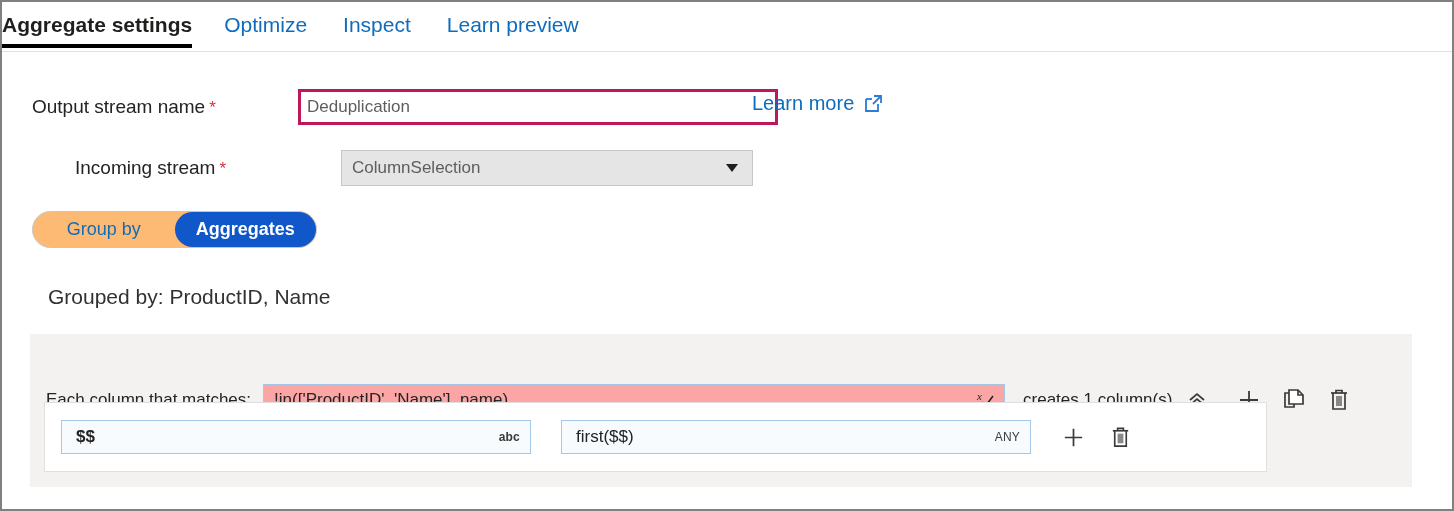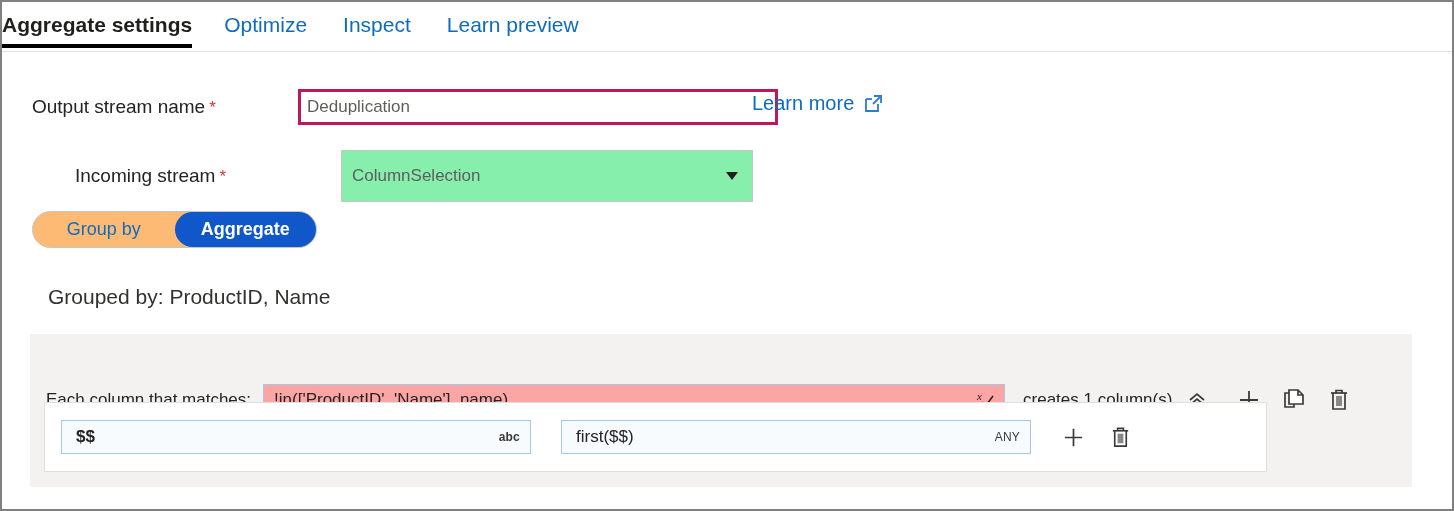--- a/index.html
+++ b/index.html
@@ -98,10 +98,10 @@
   .select-box {
     position: relative;
     width: 412px;
-    height: 52px;
+    height: 36px;
     box-sizing: border-box;
     border: 1px solid #c8c6c4;
-    background: #86efac;
+    background: #e5e5e5;
     font-size: 17px;
     color: #605e5c;
     padding: 0 10px;

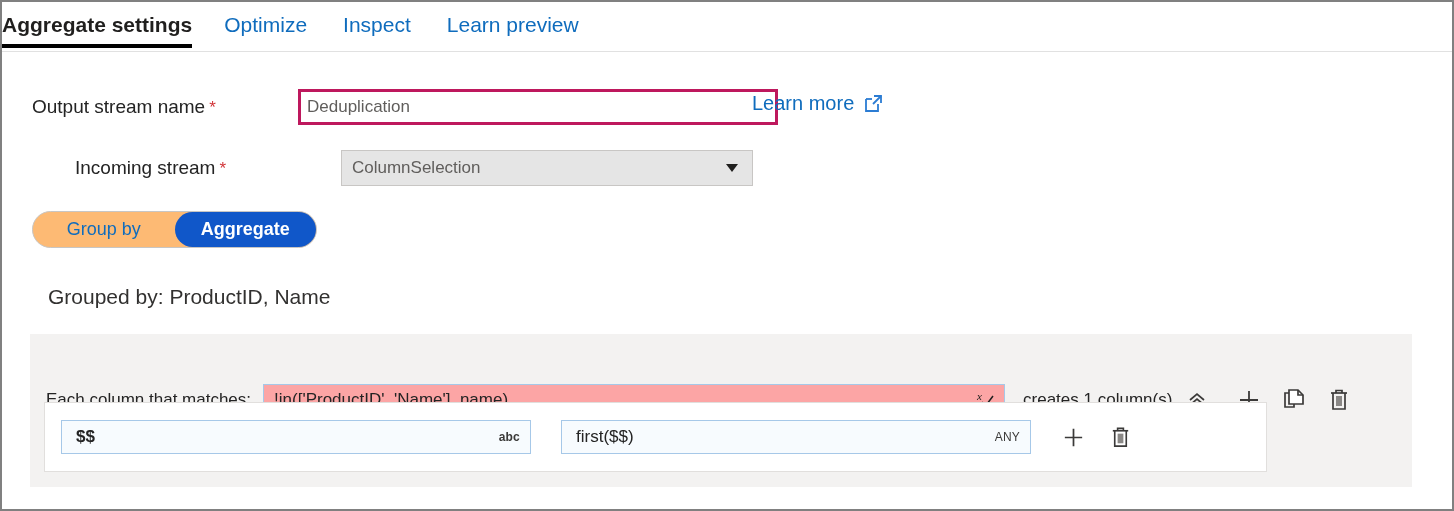--- a/index.html
+++ b/index.html
@@ -356,7 +356,7 @@
       <span>Group by</span>
     </div>
     <div class="pill-opt selected">
-      <span>Aggregate</span>
+      <span>Aggregates</span>
     </div>
   </div>
 

